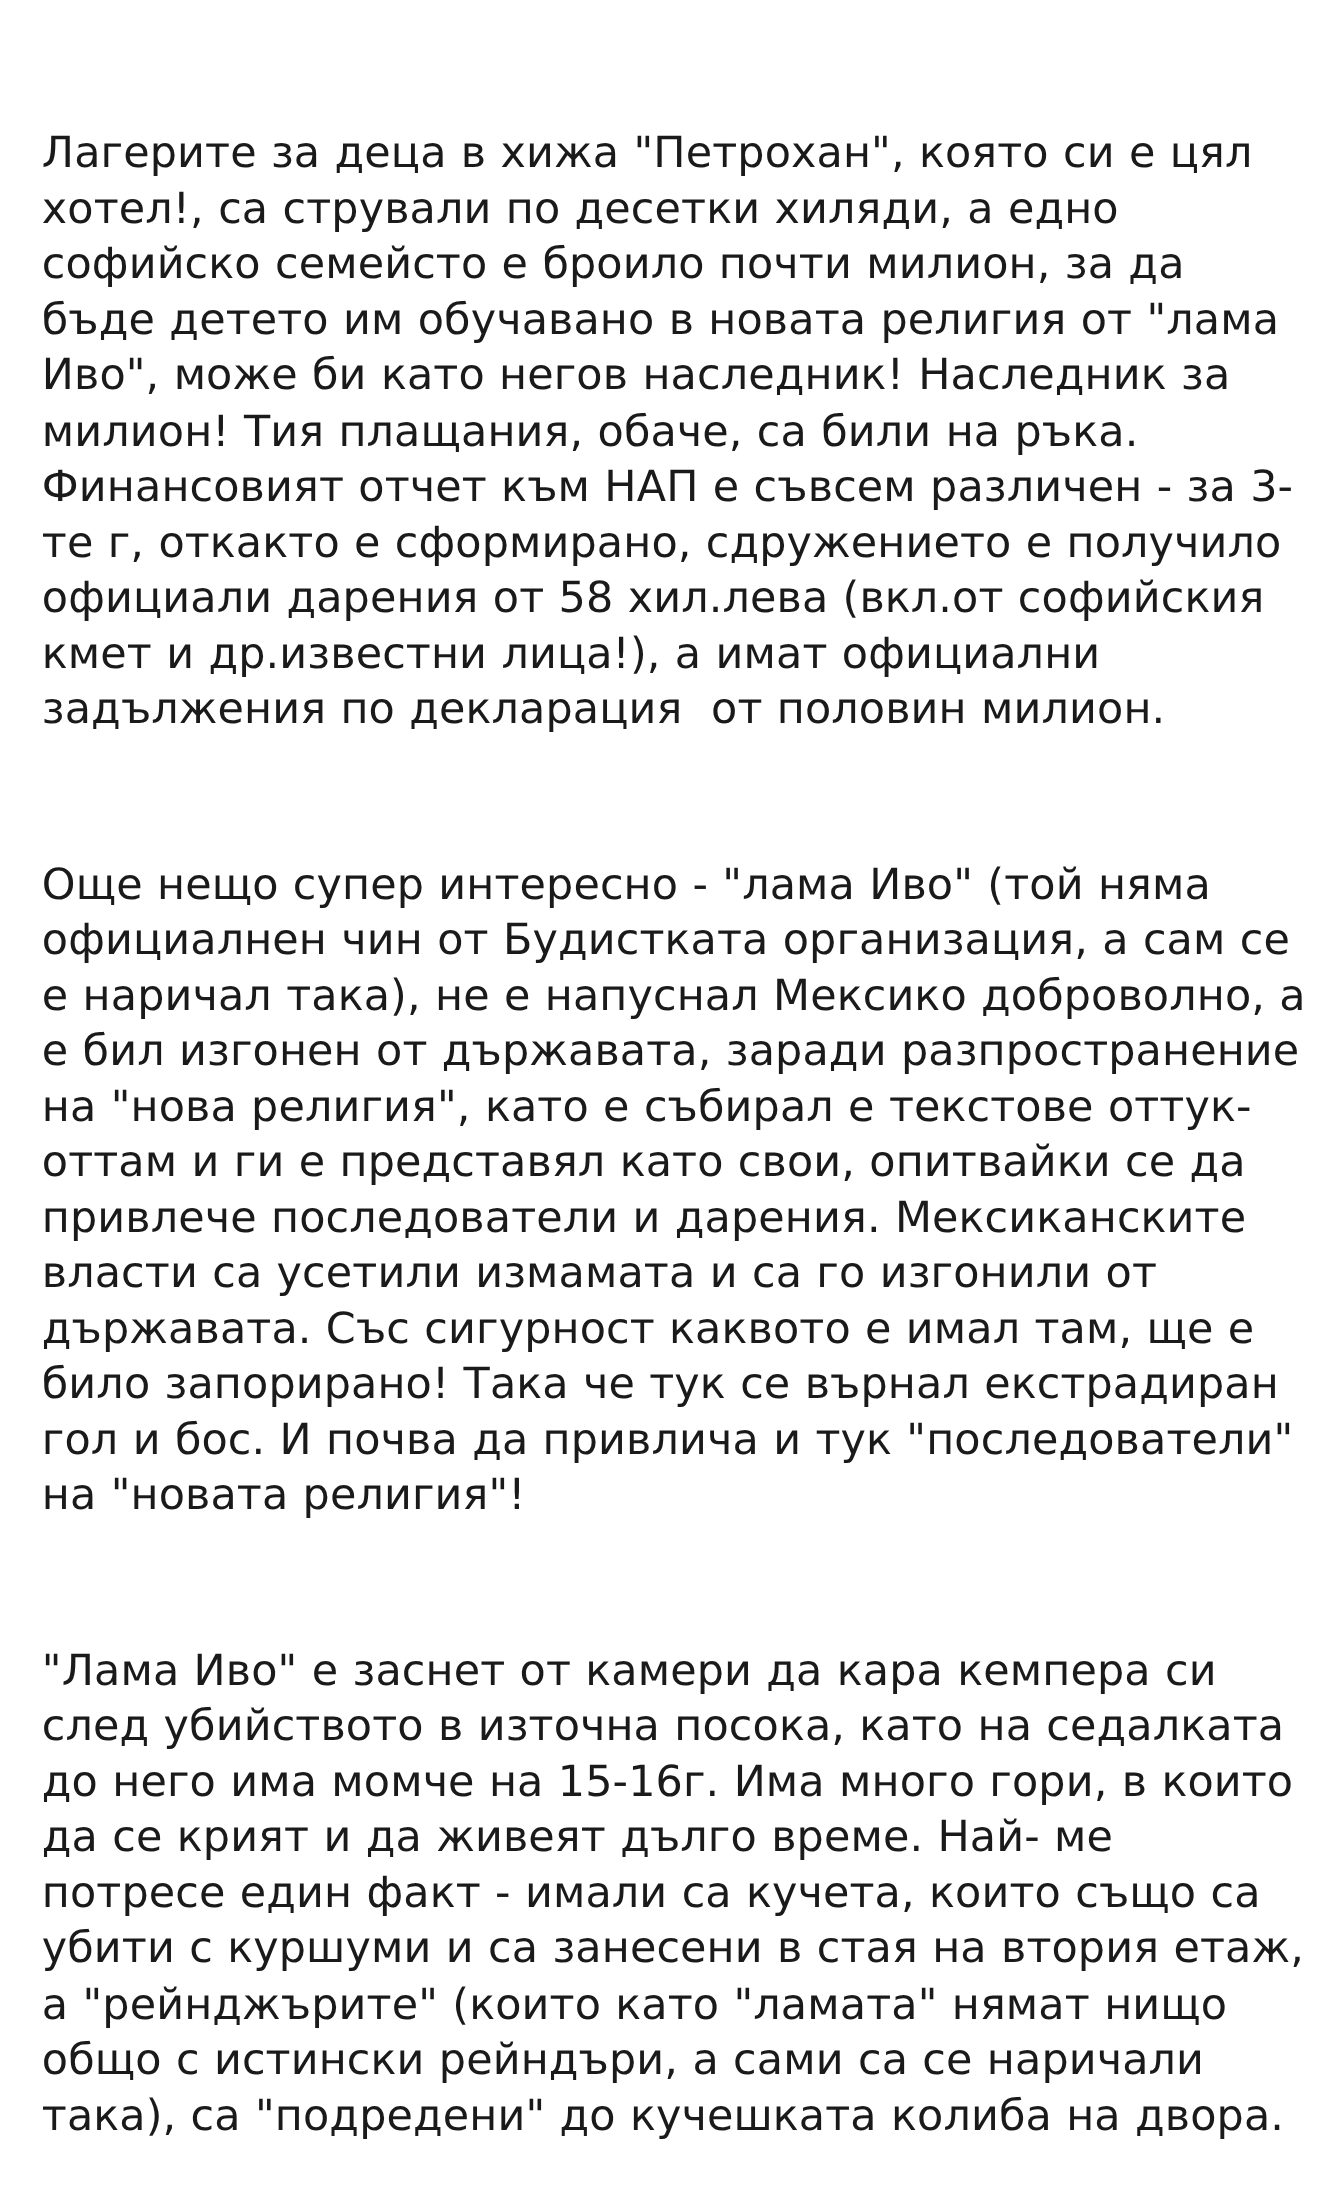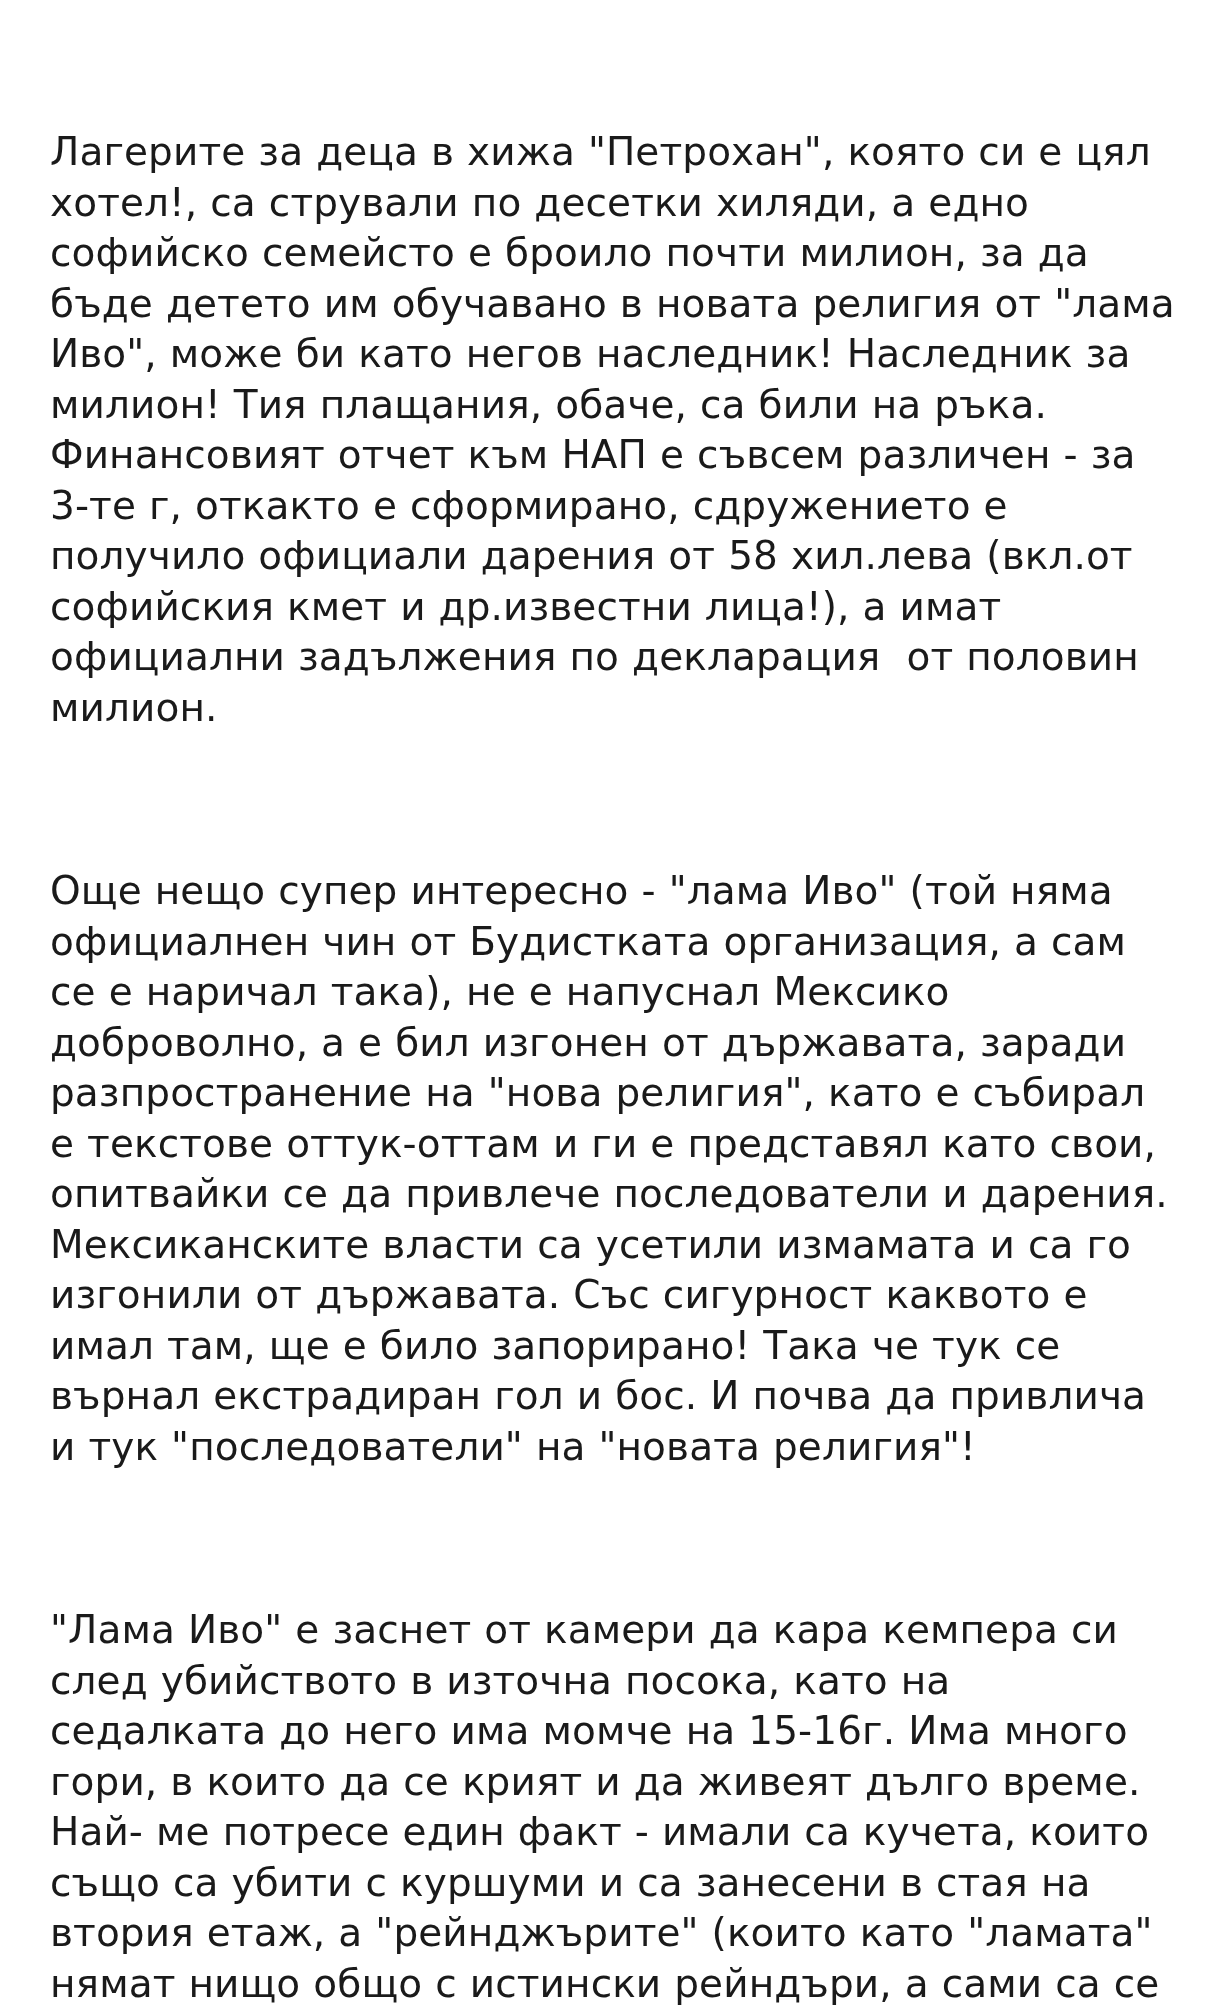--- a/index.html
+++ b/index.html
@@ -30,7 +30,7 @@
     white-space: pre-wrap;
   }
   .para {
-    margin: 16px;
+    margin: 4px;
     padding: 0;
   }
 </style>

